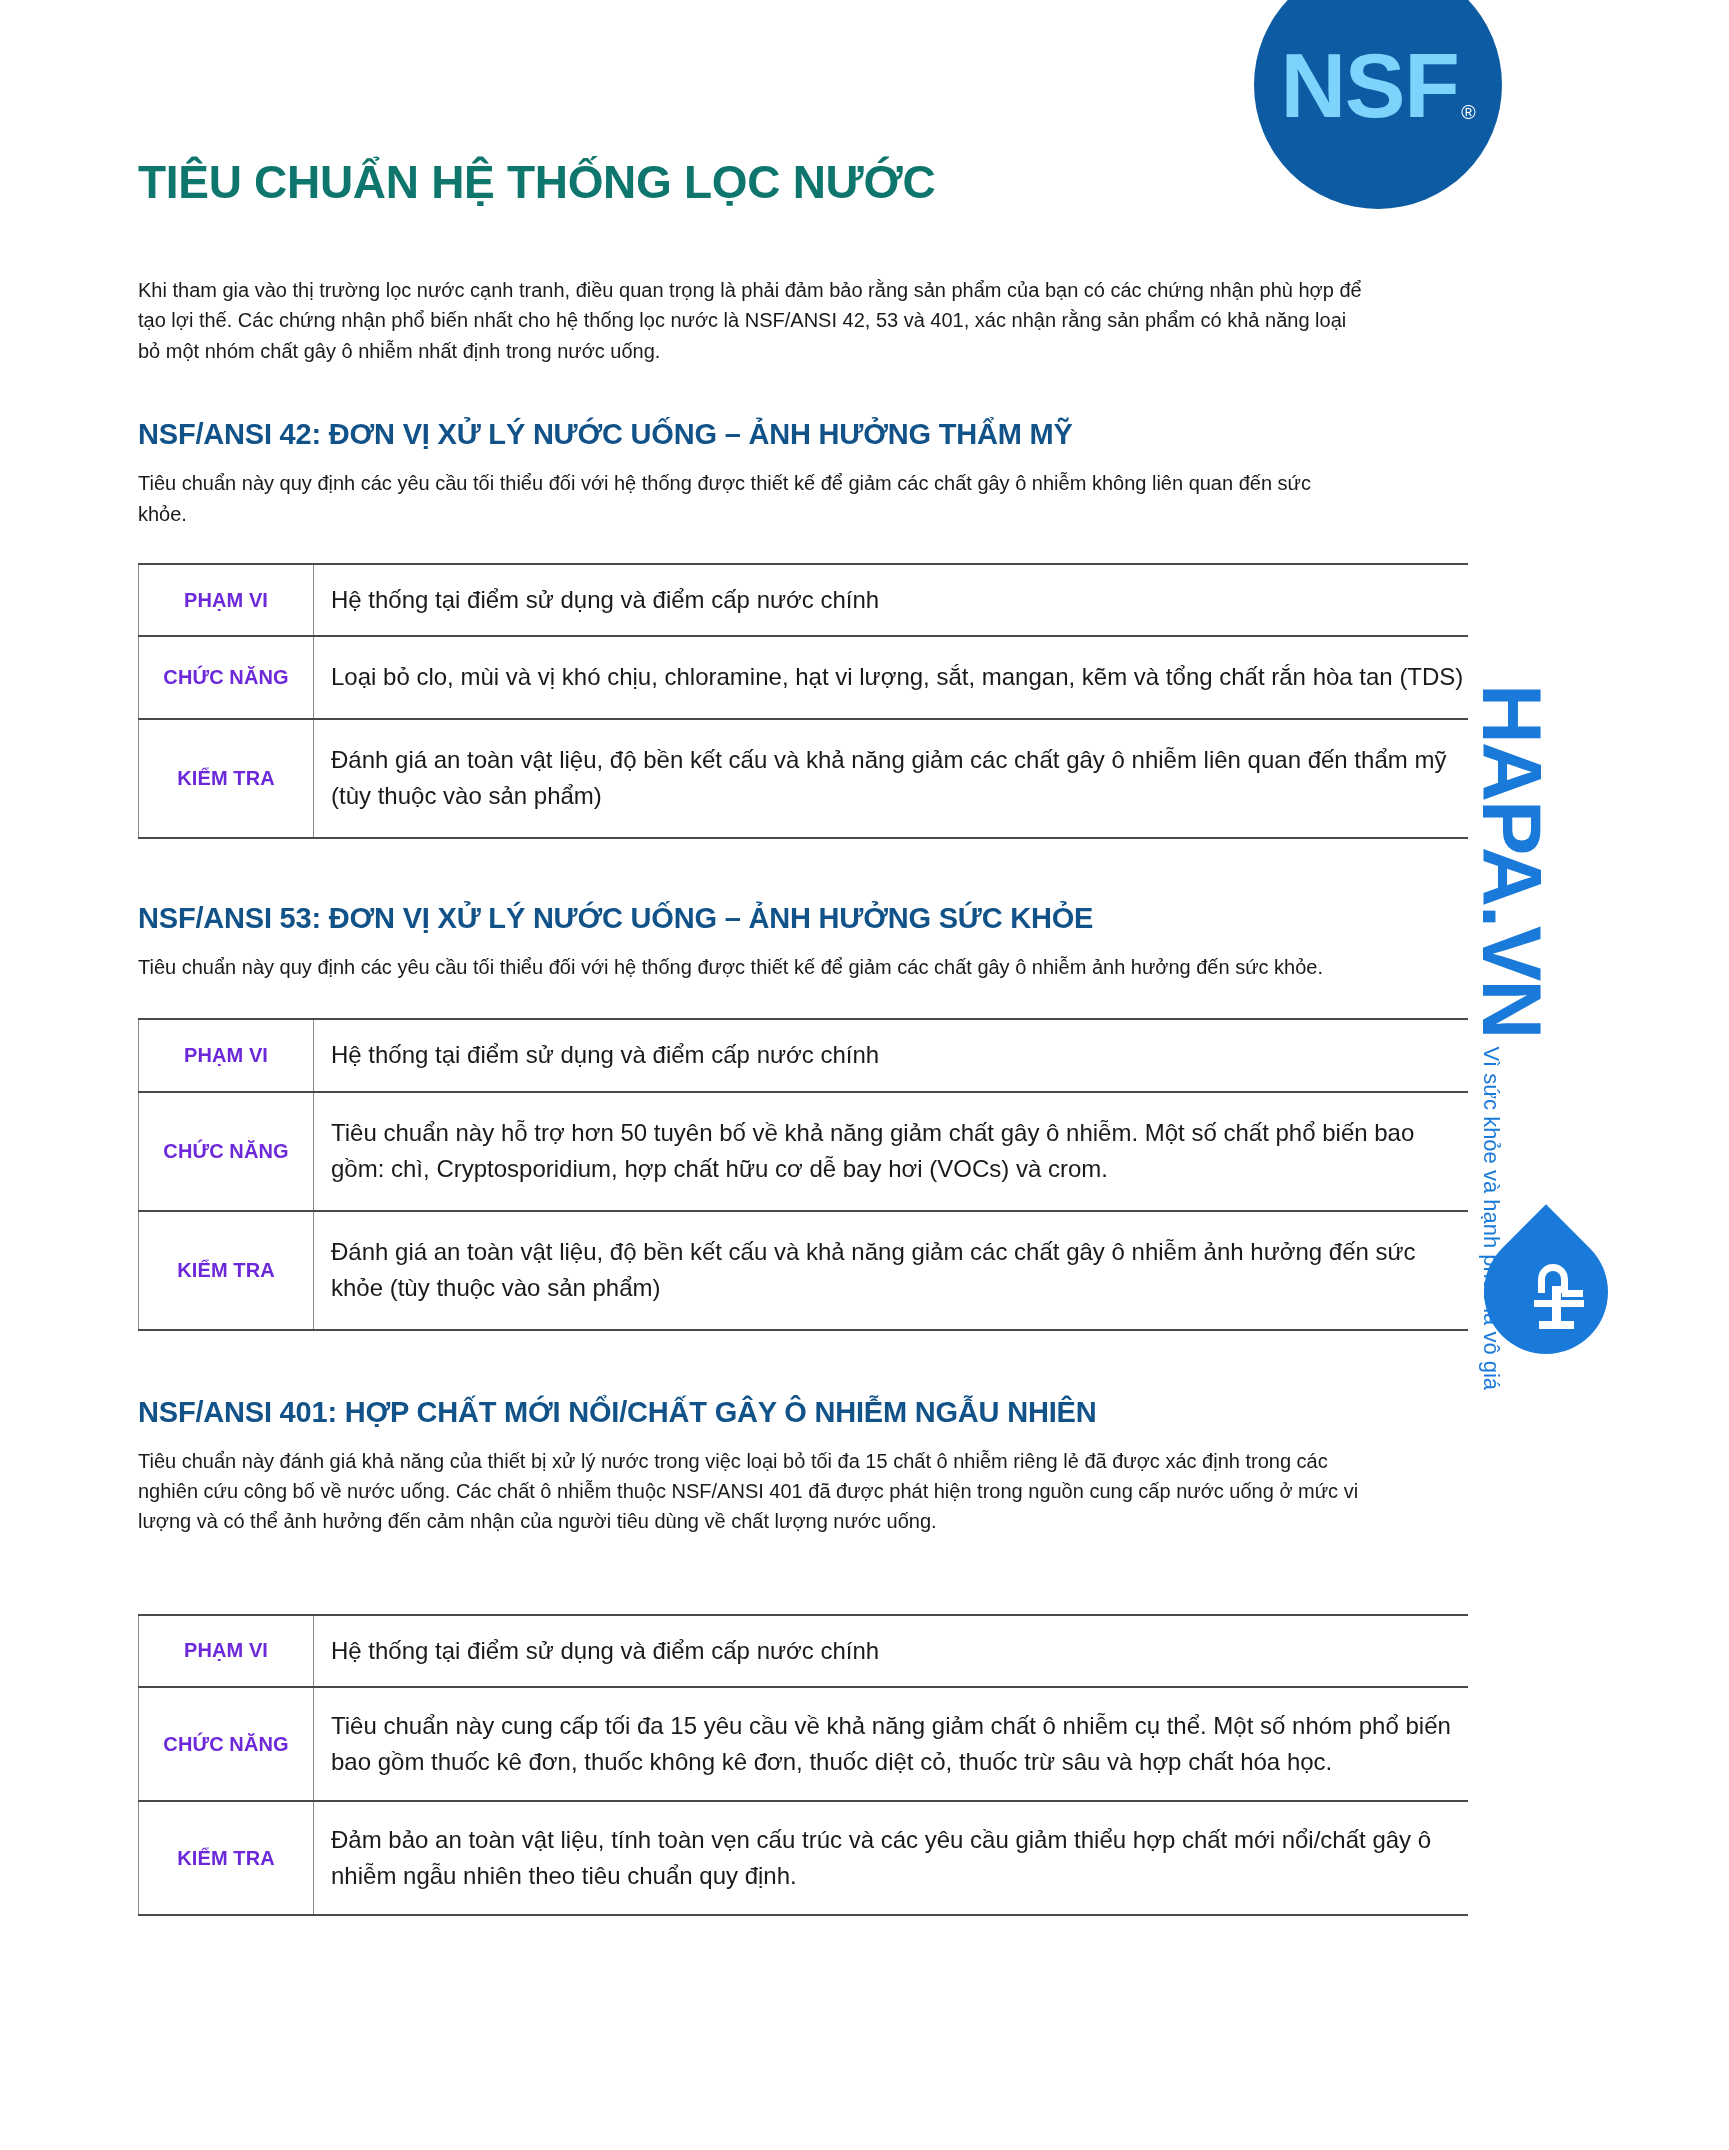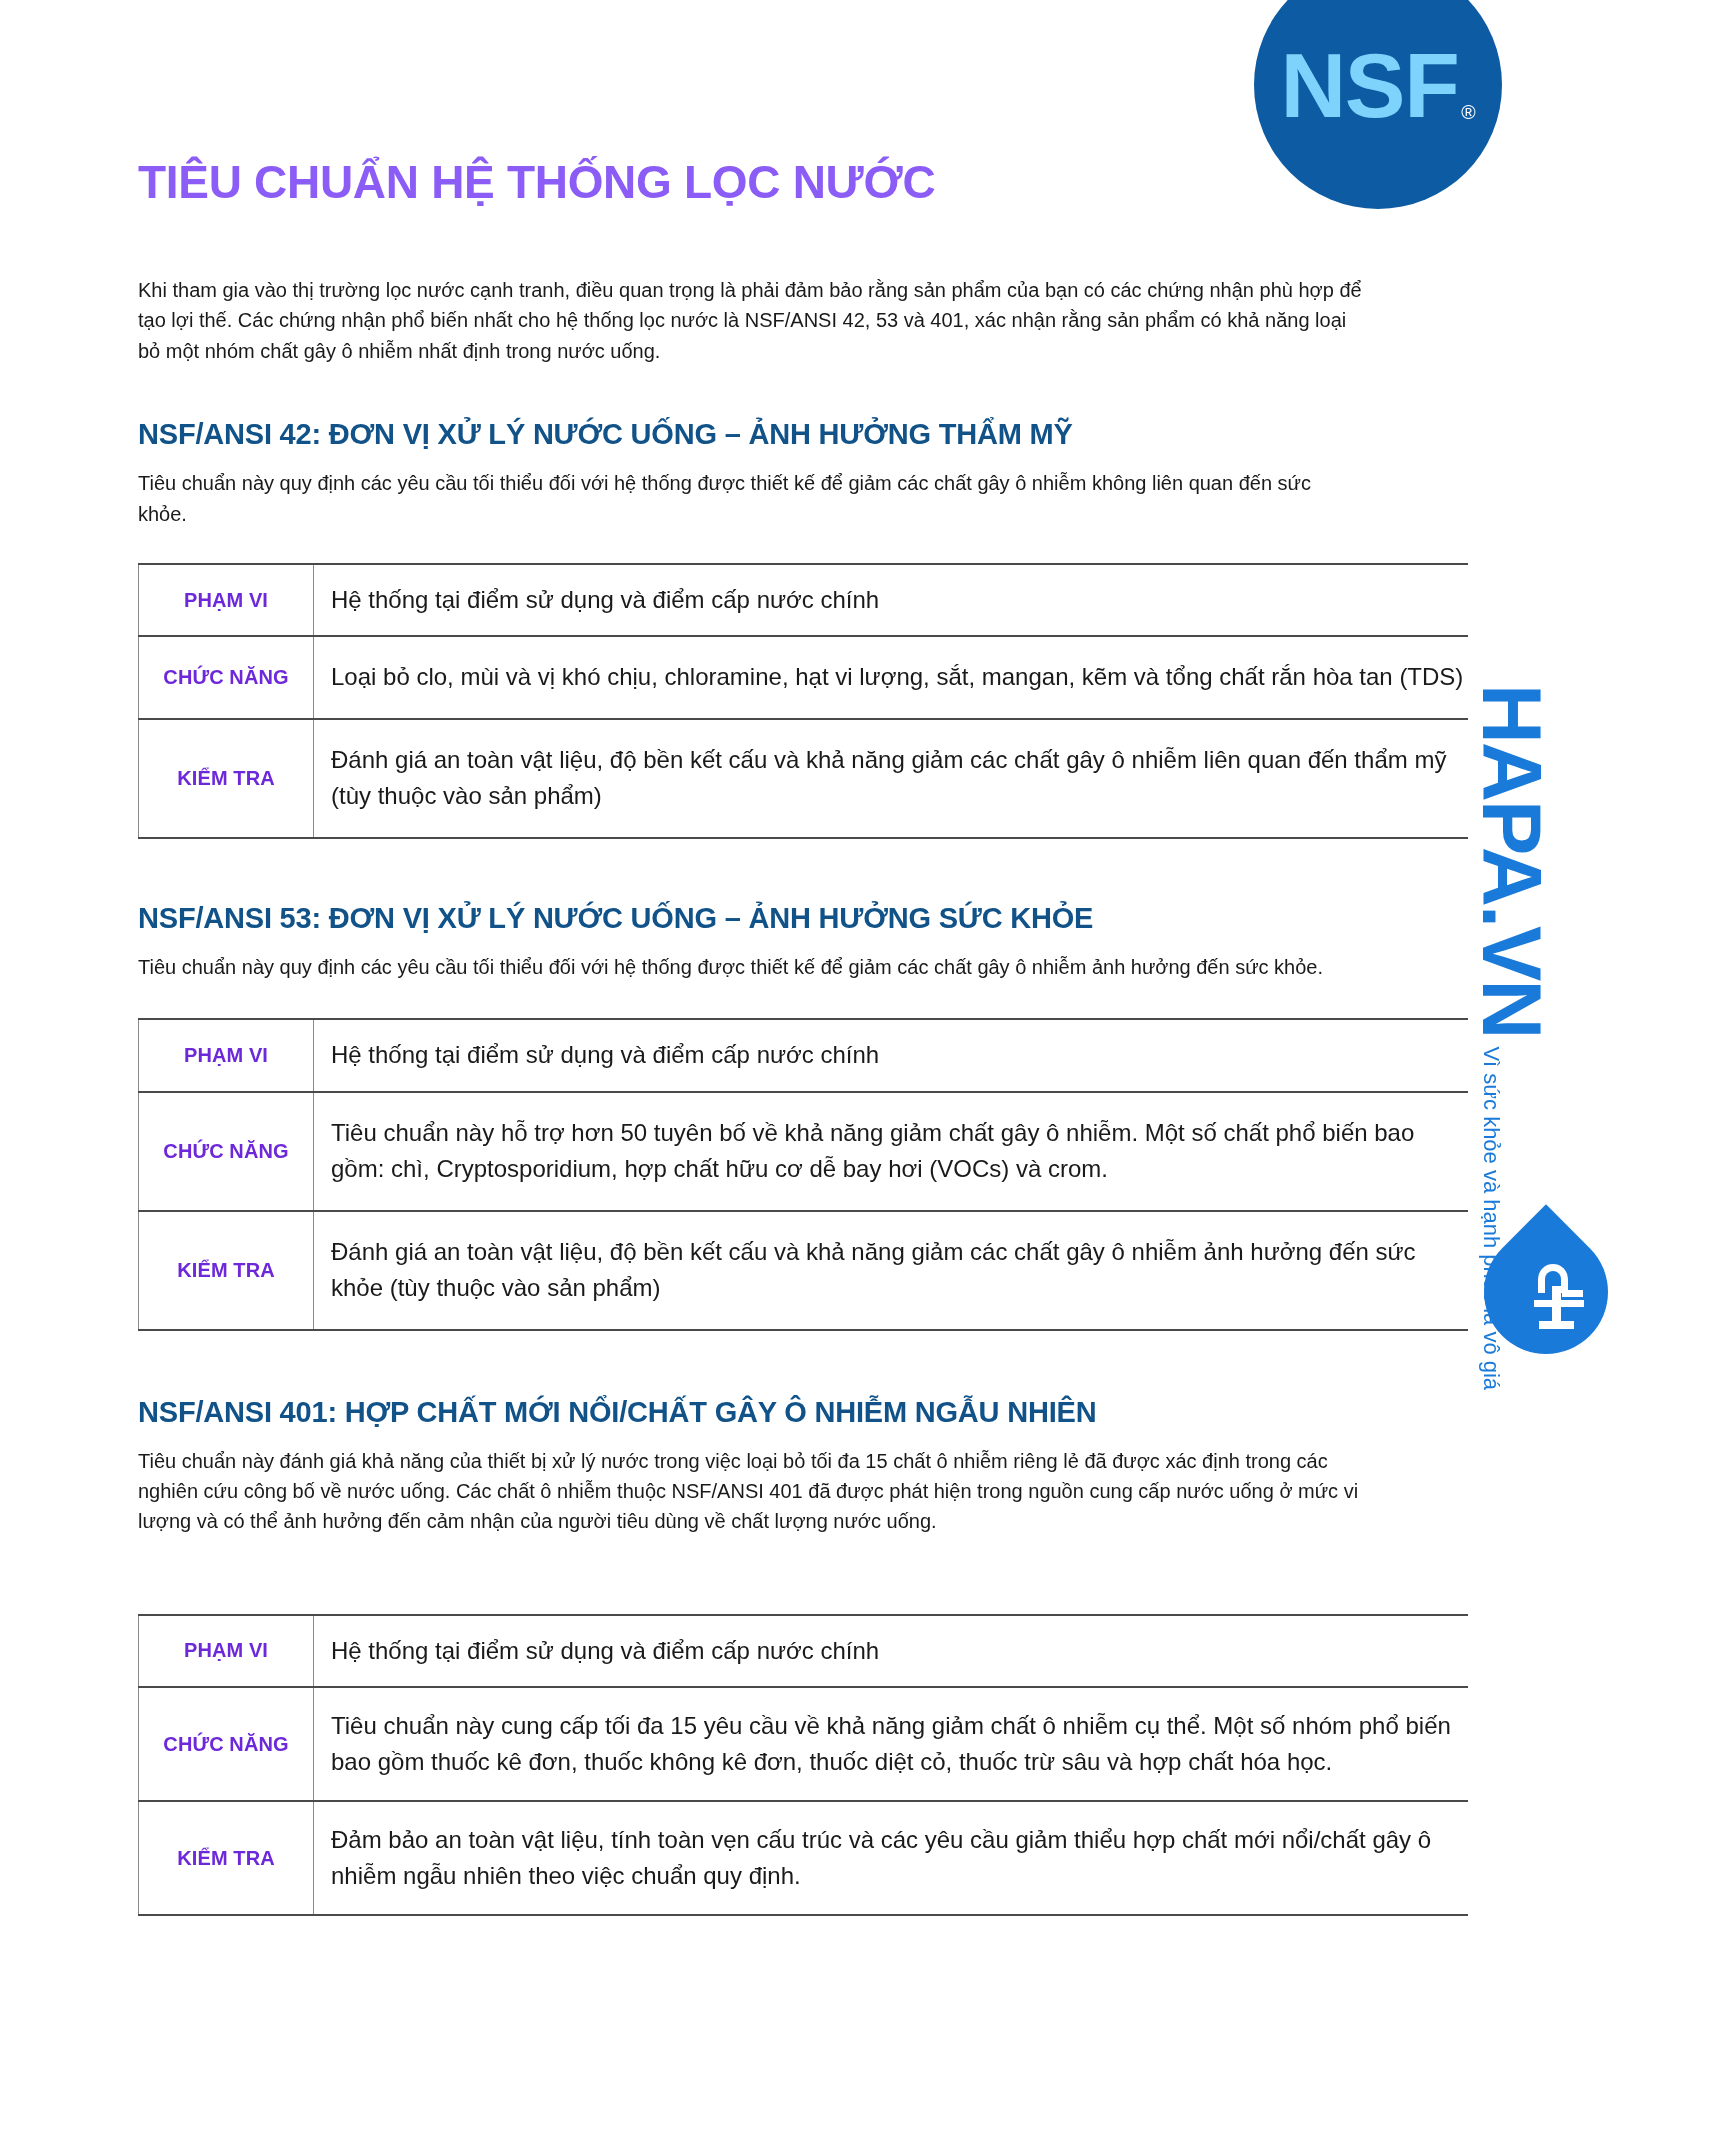--- a/index.html
+++ b/index.html
@@ -36,7 +36,7 @@
   }
 
   .doc-title {
-    color: #8b5cf6;
+    color: #0f766e;
     font-size: 46px;
     font-weight: 700;
     line-height: 1.22;

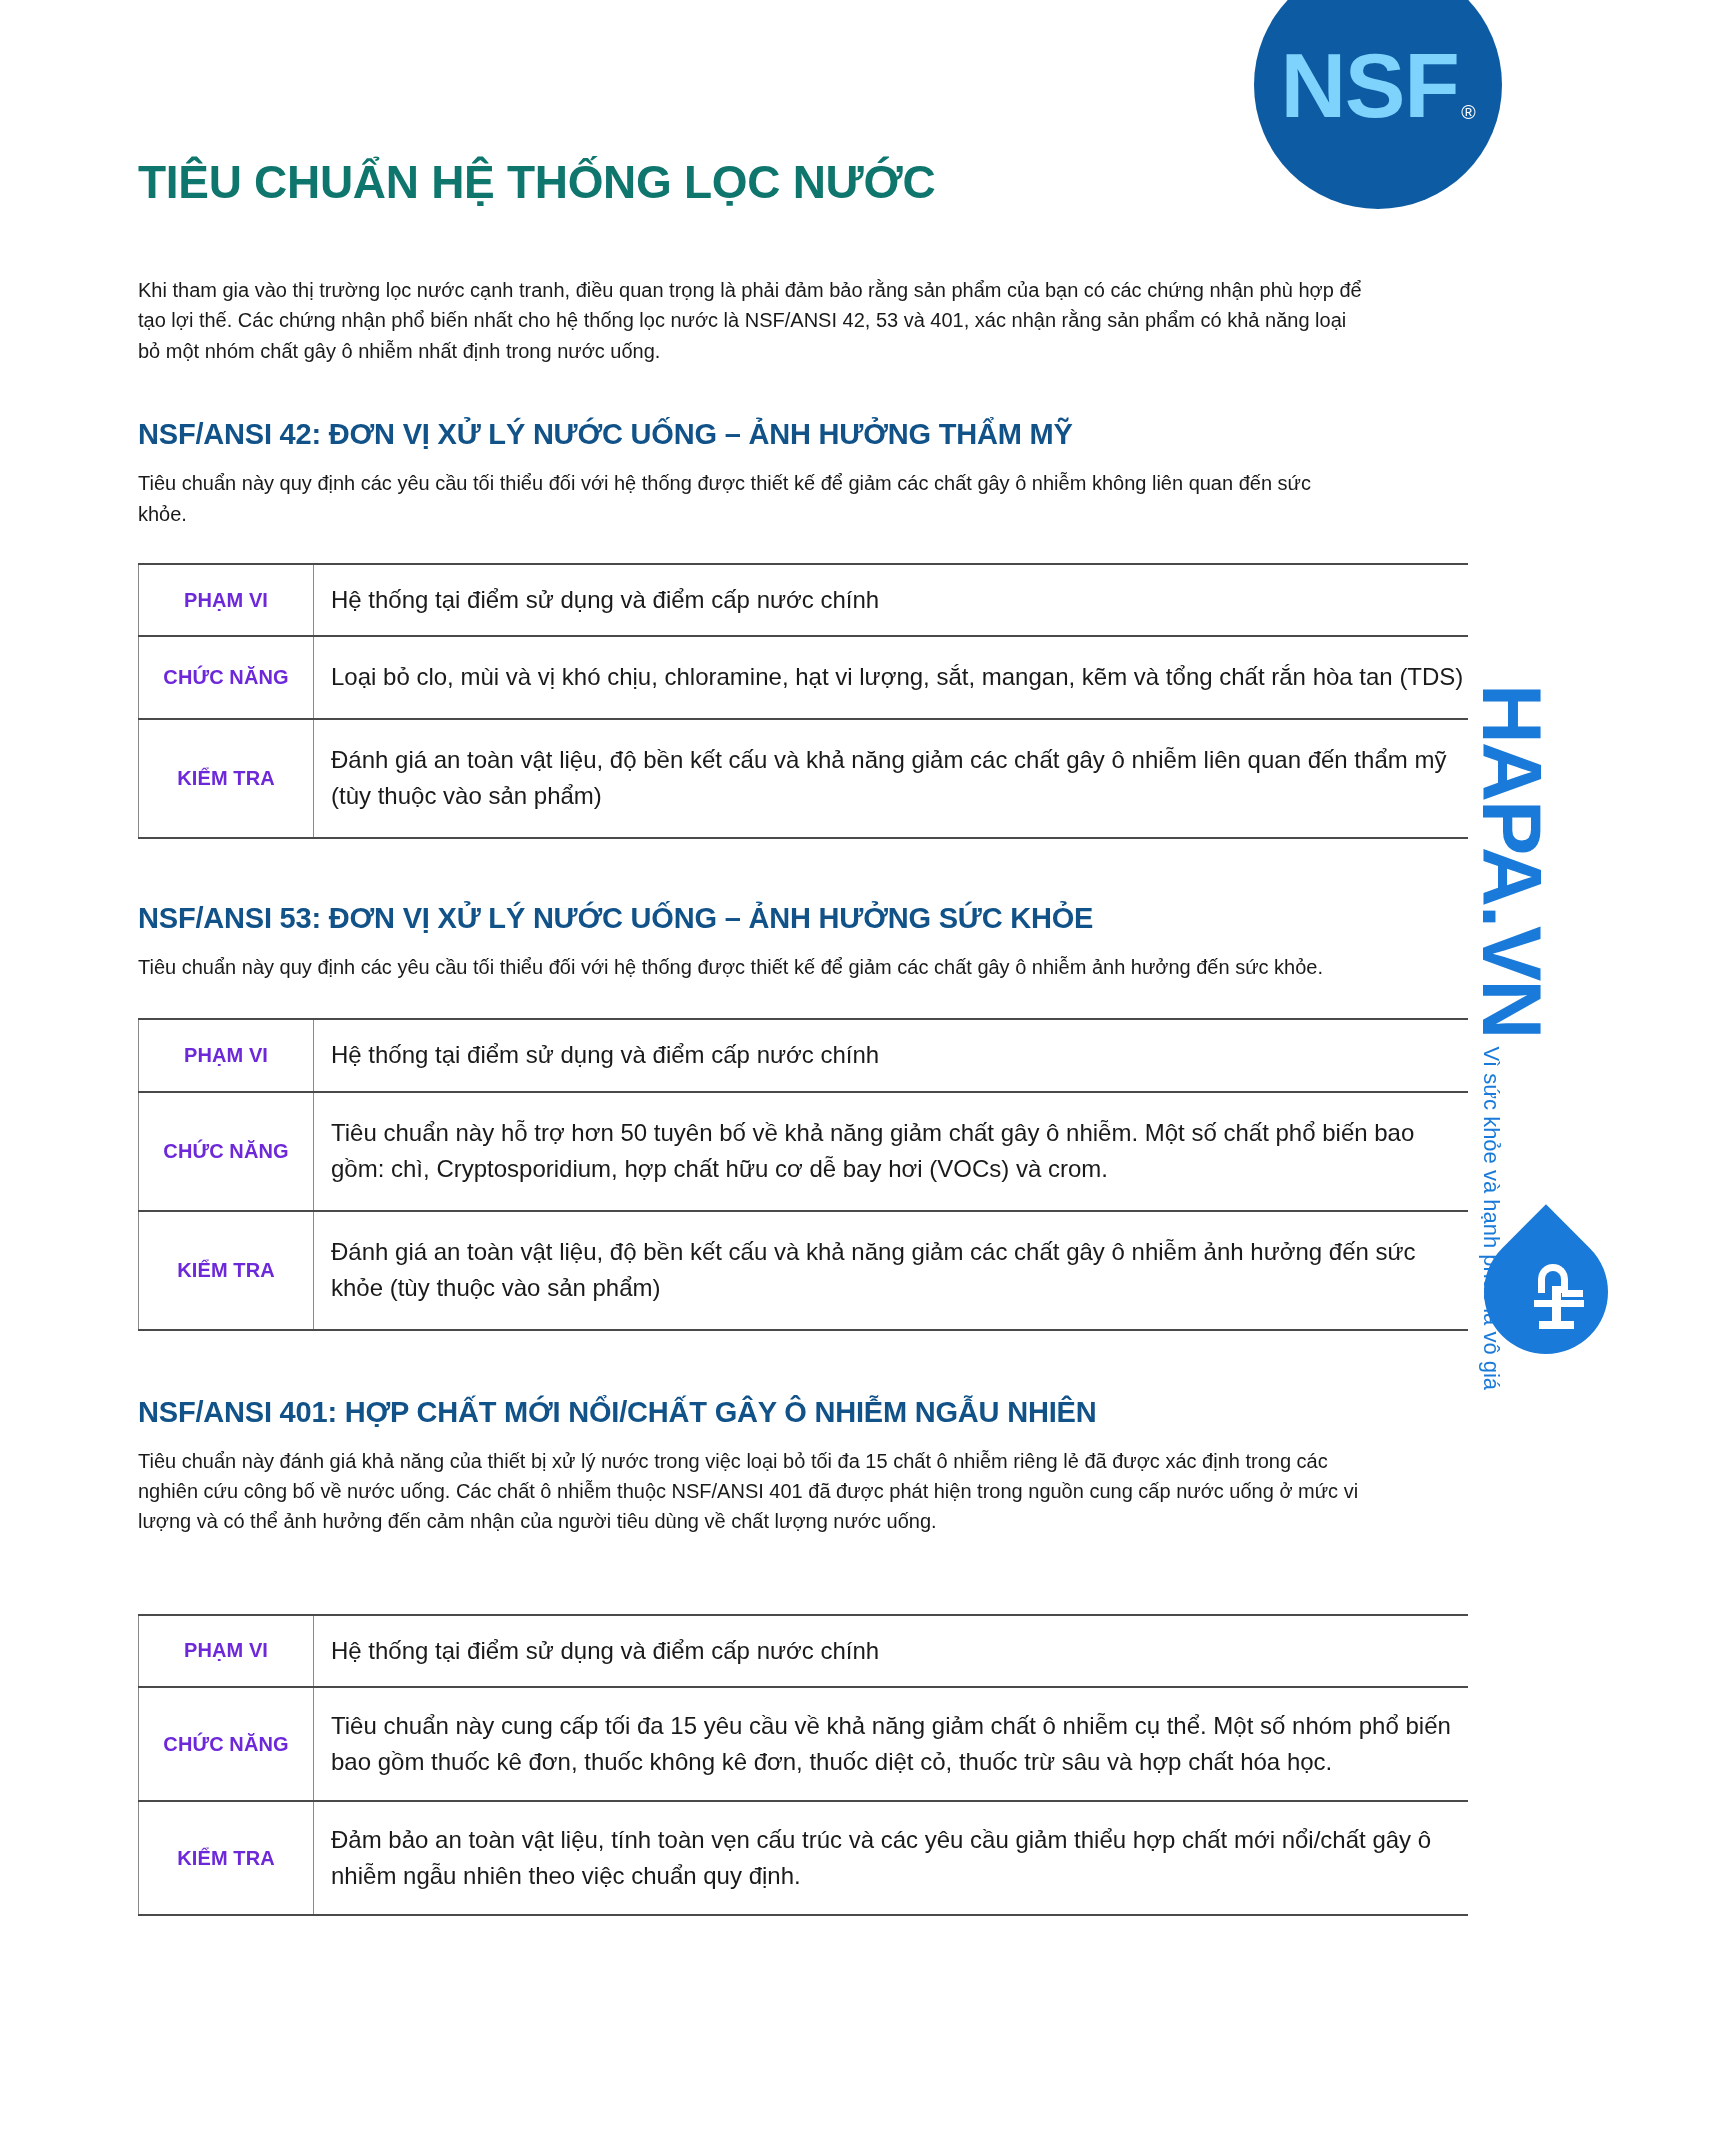--- a/index.html
+++ b/index.html
@@ -296,7 +296,7 @@
         </tr>
         <tr class="row-tall-401">
           <td class="label">KIỂM TRA</td>
-          <td class="value">Đảm bảo an toàn vật liệu, tính toàn vẹn cấu trúc và các yêu cầu giảm thiểu hợp chất mới nổi/chất gây ô nhiễm ngẫu nhiên theo việc chuẩn quy định.</td>
+          <td class="value">Đảm bảo an toàn vật liệu, tính toàn vẹn cấu trúc và các yêu cầu giảm thiểu hợp chất mới nổi/chất gây ô nhiễm ngẫu nhiên theo tiêu chuẩn quy định.</td>
         </tr>
       </tbody>
     </table>

